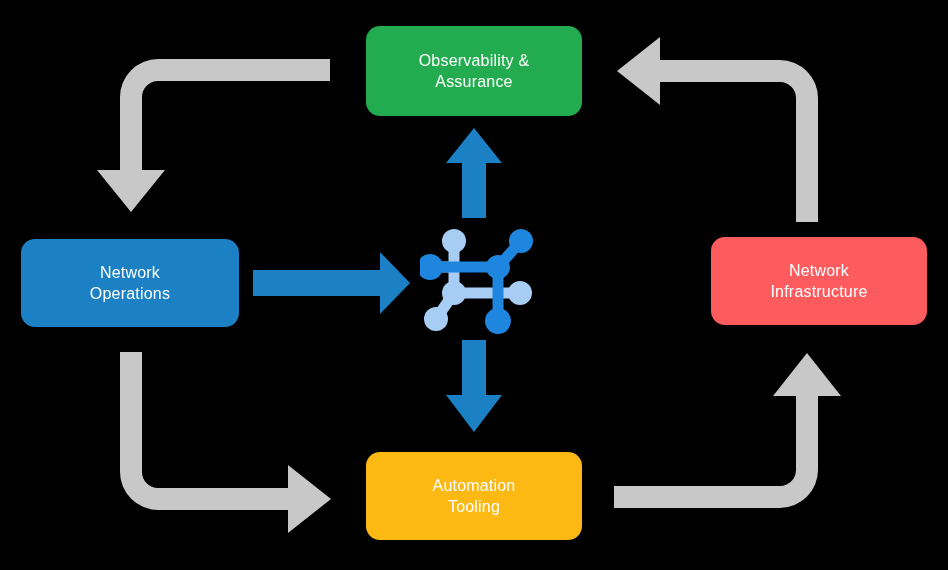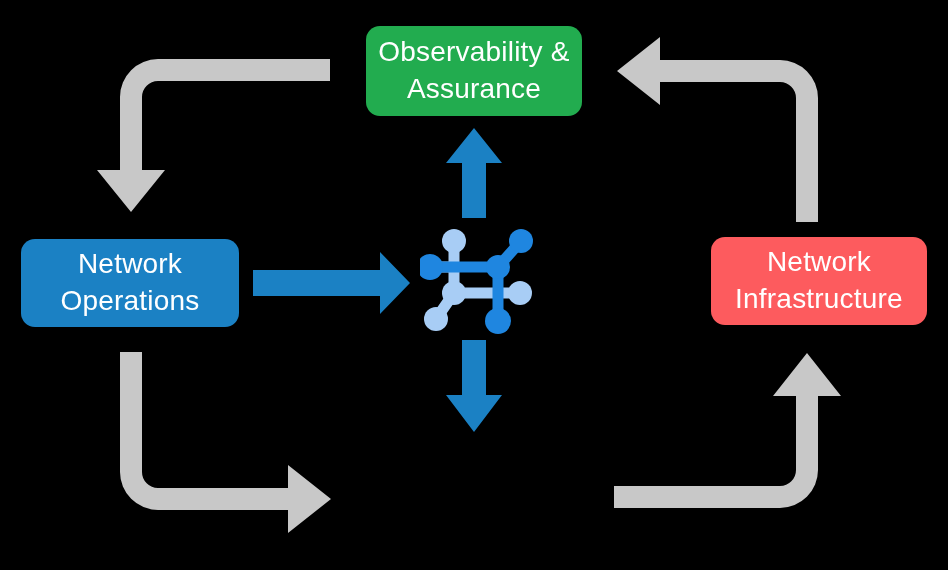--- a/index.html
+++ b/index.html
@@ -32,7 +32,7 @@
     justify-content: center;
     text-align: center;
     color: #ffffff;
-    font-size: 28px;
+    font-size: 16px;
     line-height: 1.32;
     font-weight: 400;
     letter-spacing: 0.2px;

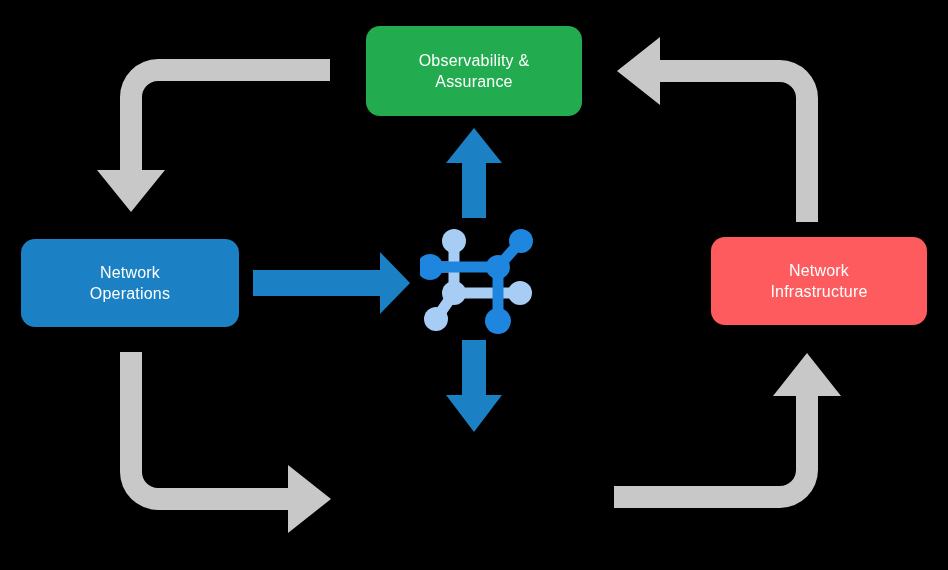--- a/index.html
+++ b/index.html
@@ -160,6 +160,10 @@
 Infrastructure</span>
   </div>
 
+  <div class="node-box" id="box-automation-tooling" style="background: rgb(253, 185, 19); color: rgb(255, 255, 255);">
+    <span class="node-label">Automation
+Tooling</span>
+  </div>
 
 </div>
 

